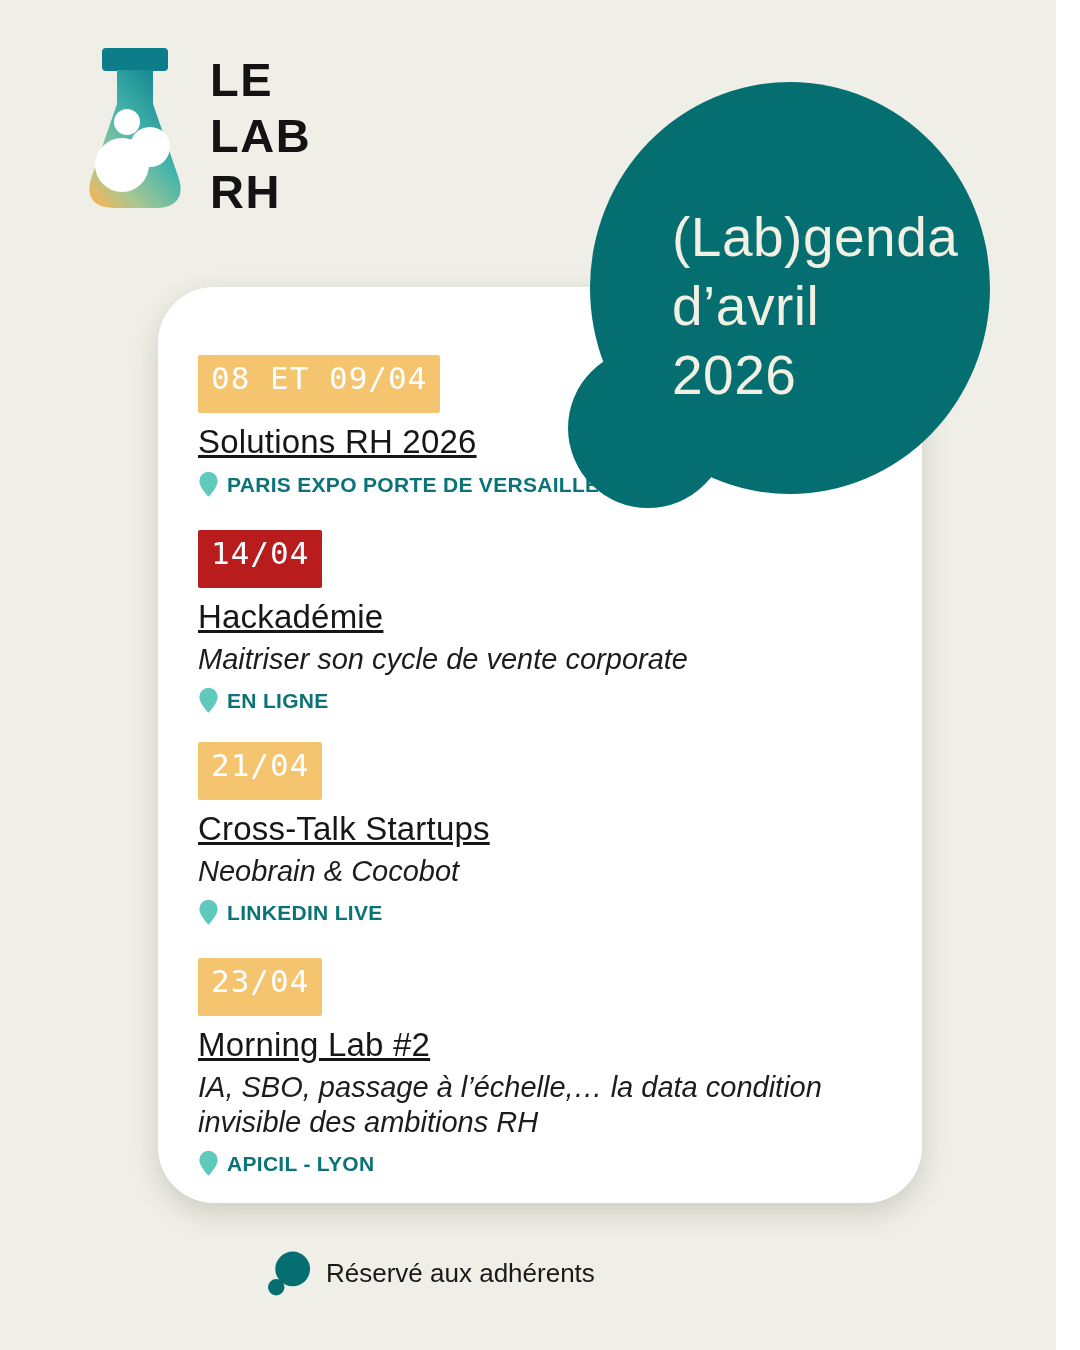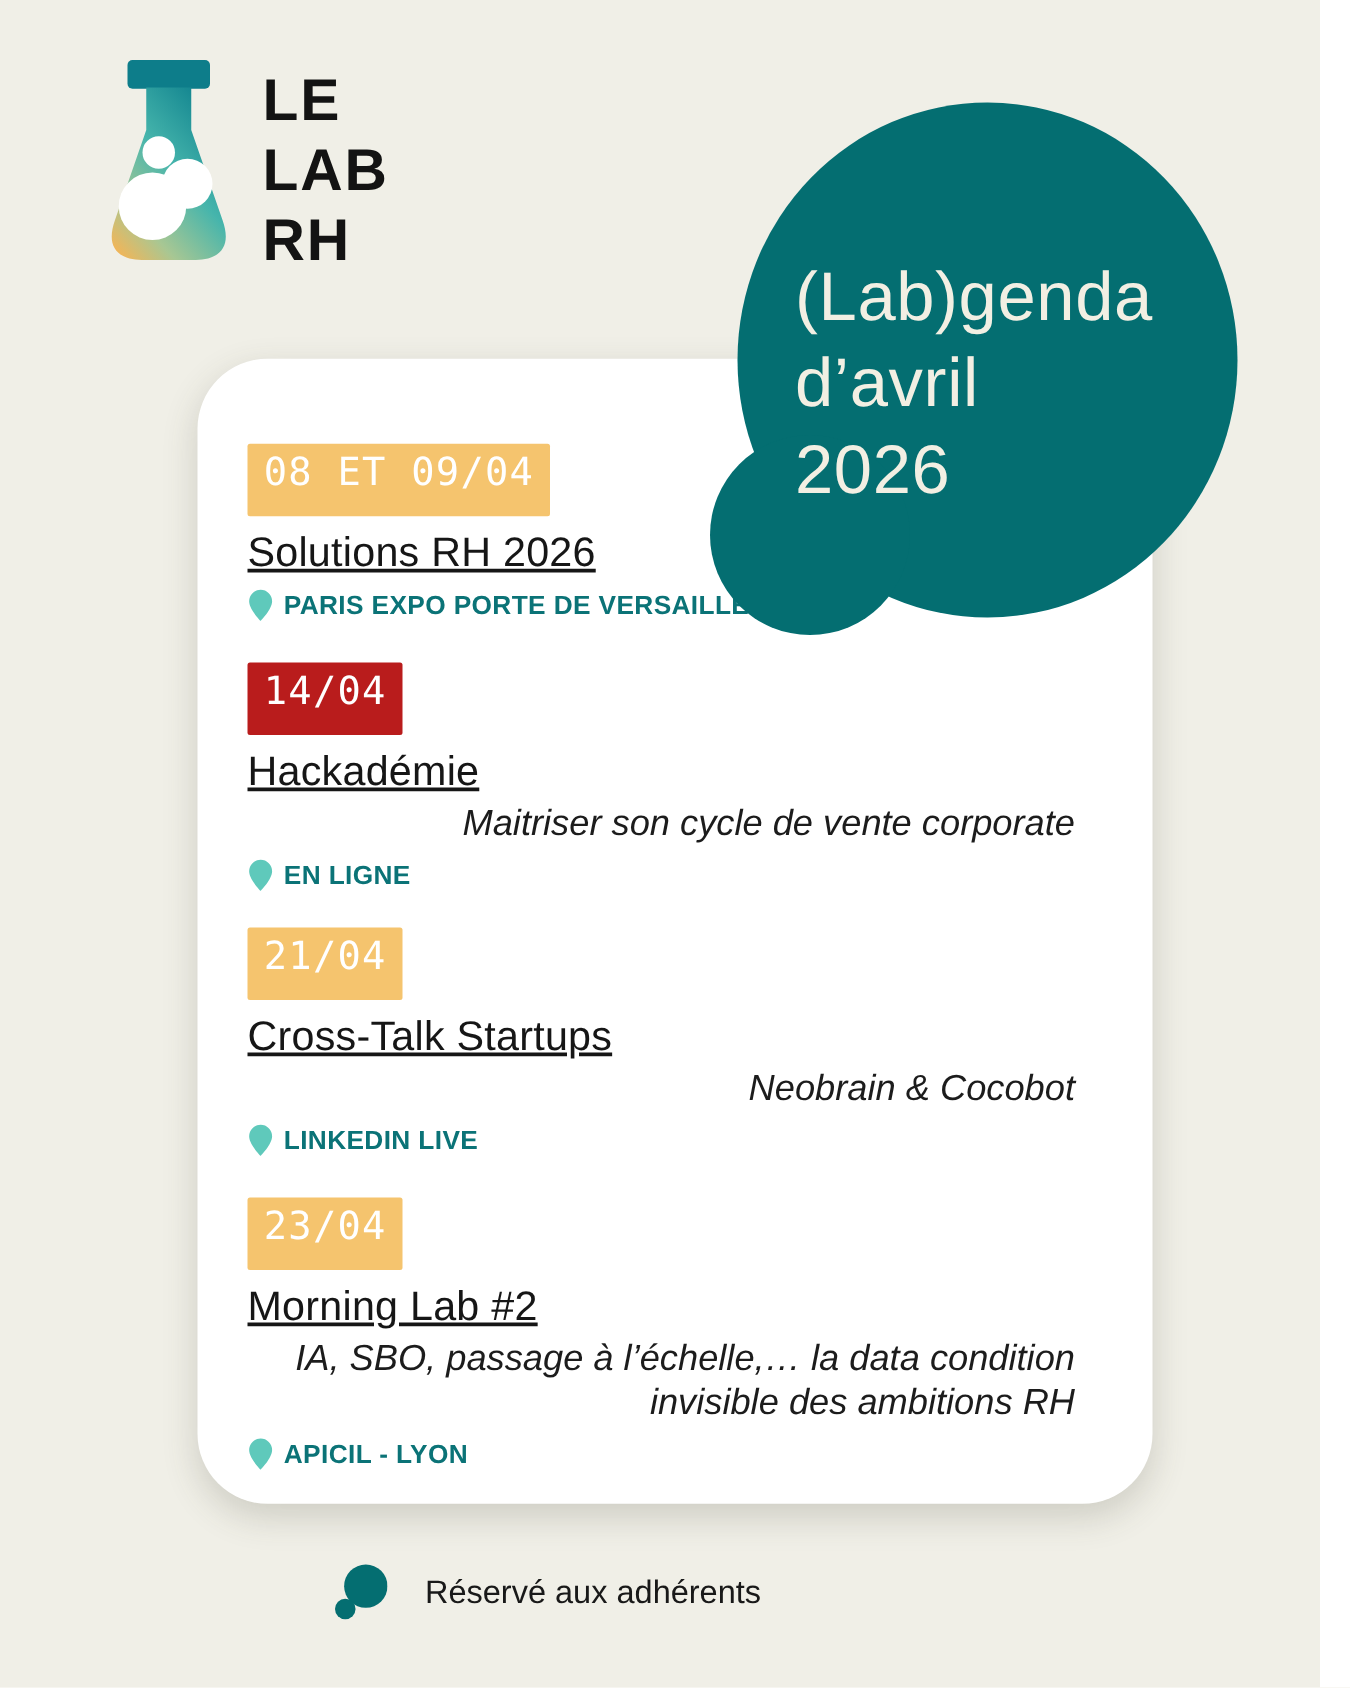--- a/index.html
+++ b/index.html
@@ -21,7 +21,7 @@
   
   .blob-svg{position:absolute;left:545px;top:70px;z-index:3;}
   .blob-title{
-    position:absolute;left:636px;top:203px;z-index:4;
+    position:absolute;left:672px;top:203px;z-index:4;
     color:#f2efe3;font-size:55px;line-height:69px;font-weight:400;
     letter-spacing:.5px;
   }

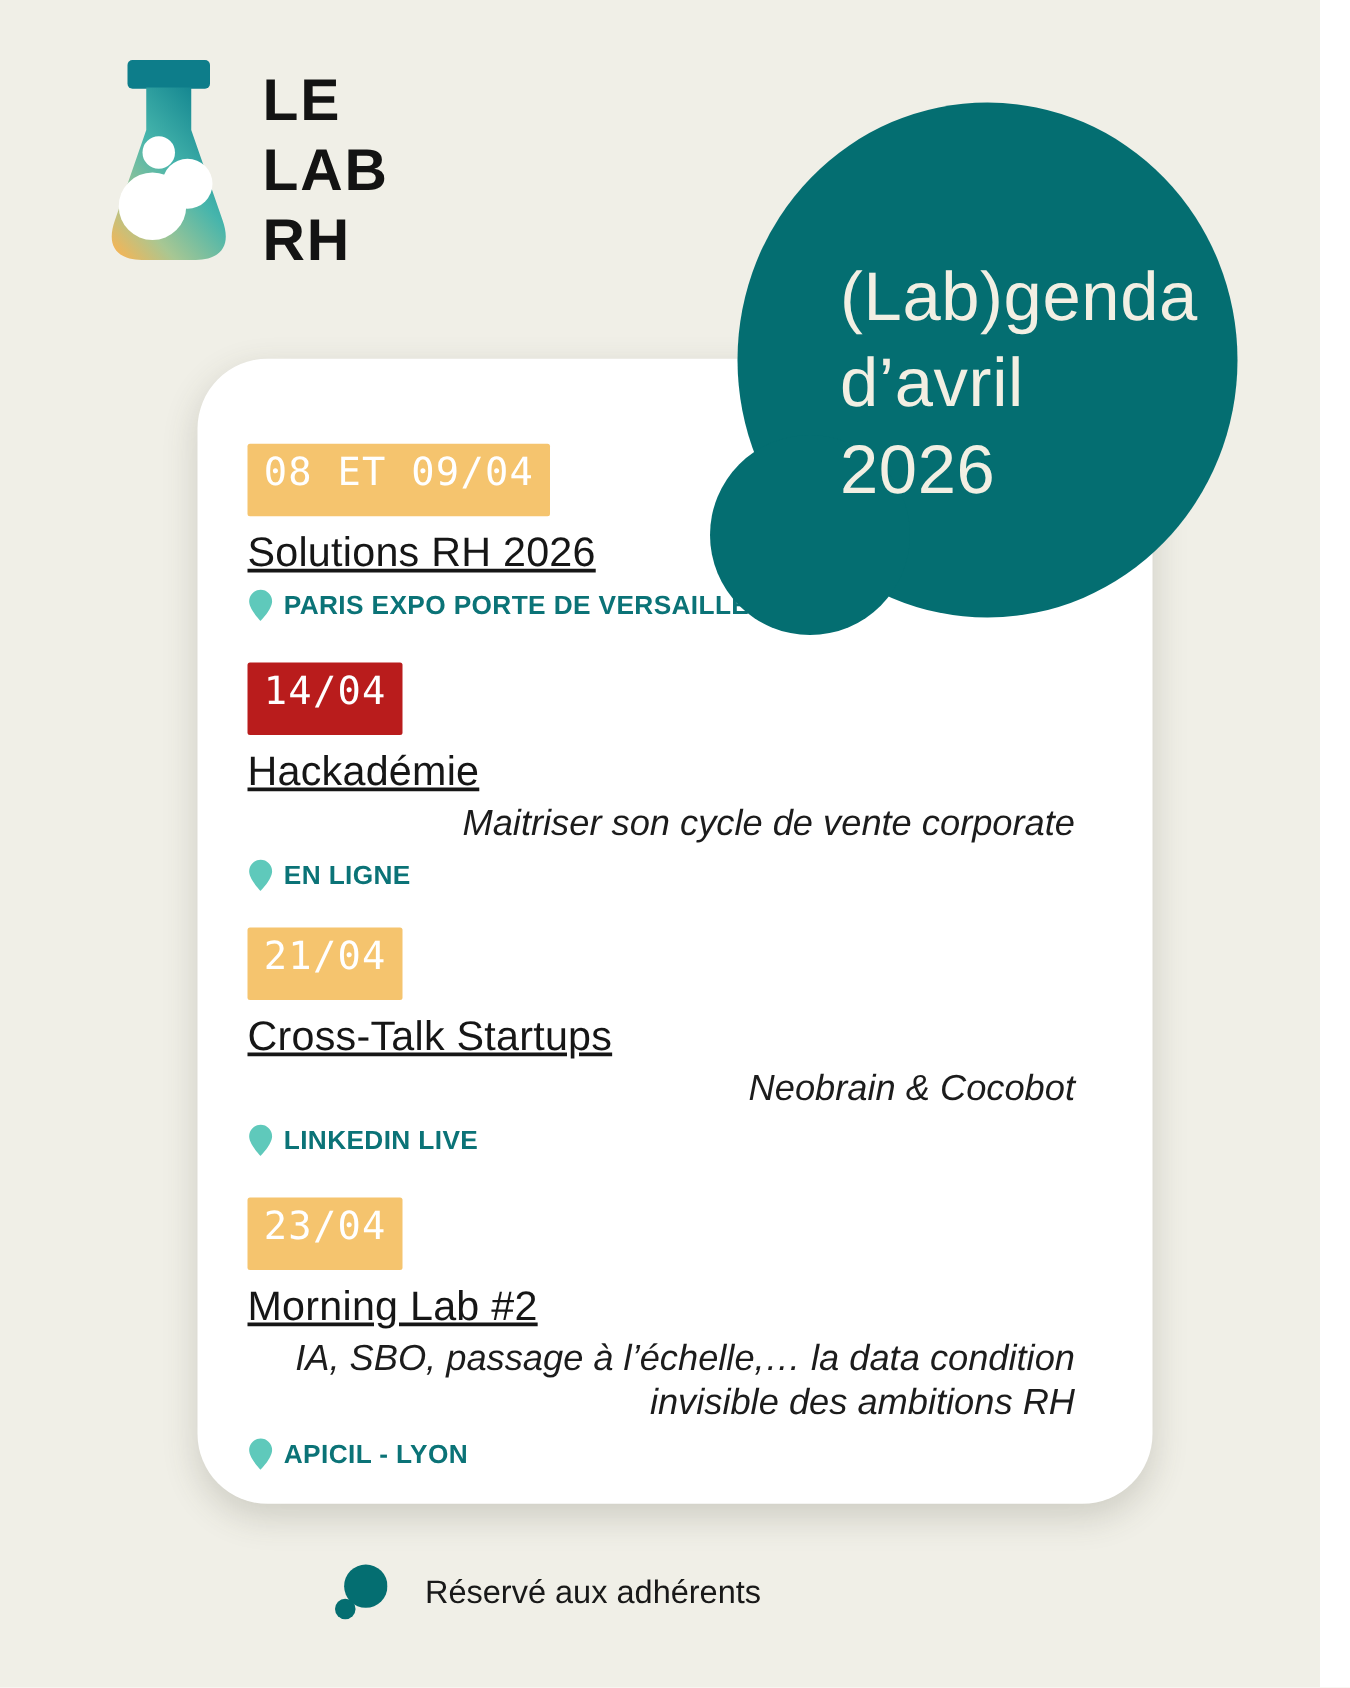--- a/index.html
+++ b/index.html
@@ -57,7 +57,7 @@
   .ev-subtitle{
     margin:6px 0 0;
     font-style:italic;font-size:29px;line-height:35px;
-    color:#1c1c1c;max-width:662px;text-align:right;
+    color:#1c1c1c;max-width:662px;
   }
   .ev-subtitle:empty{display:none;}
   .ev-loc{

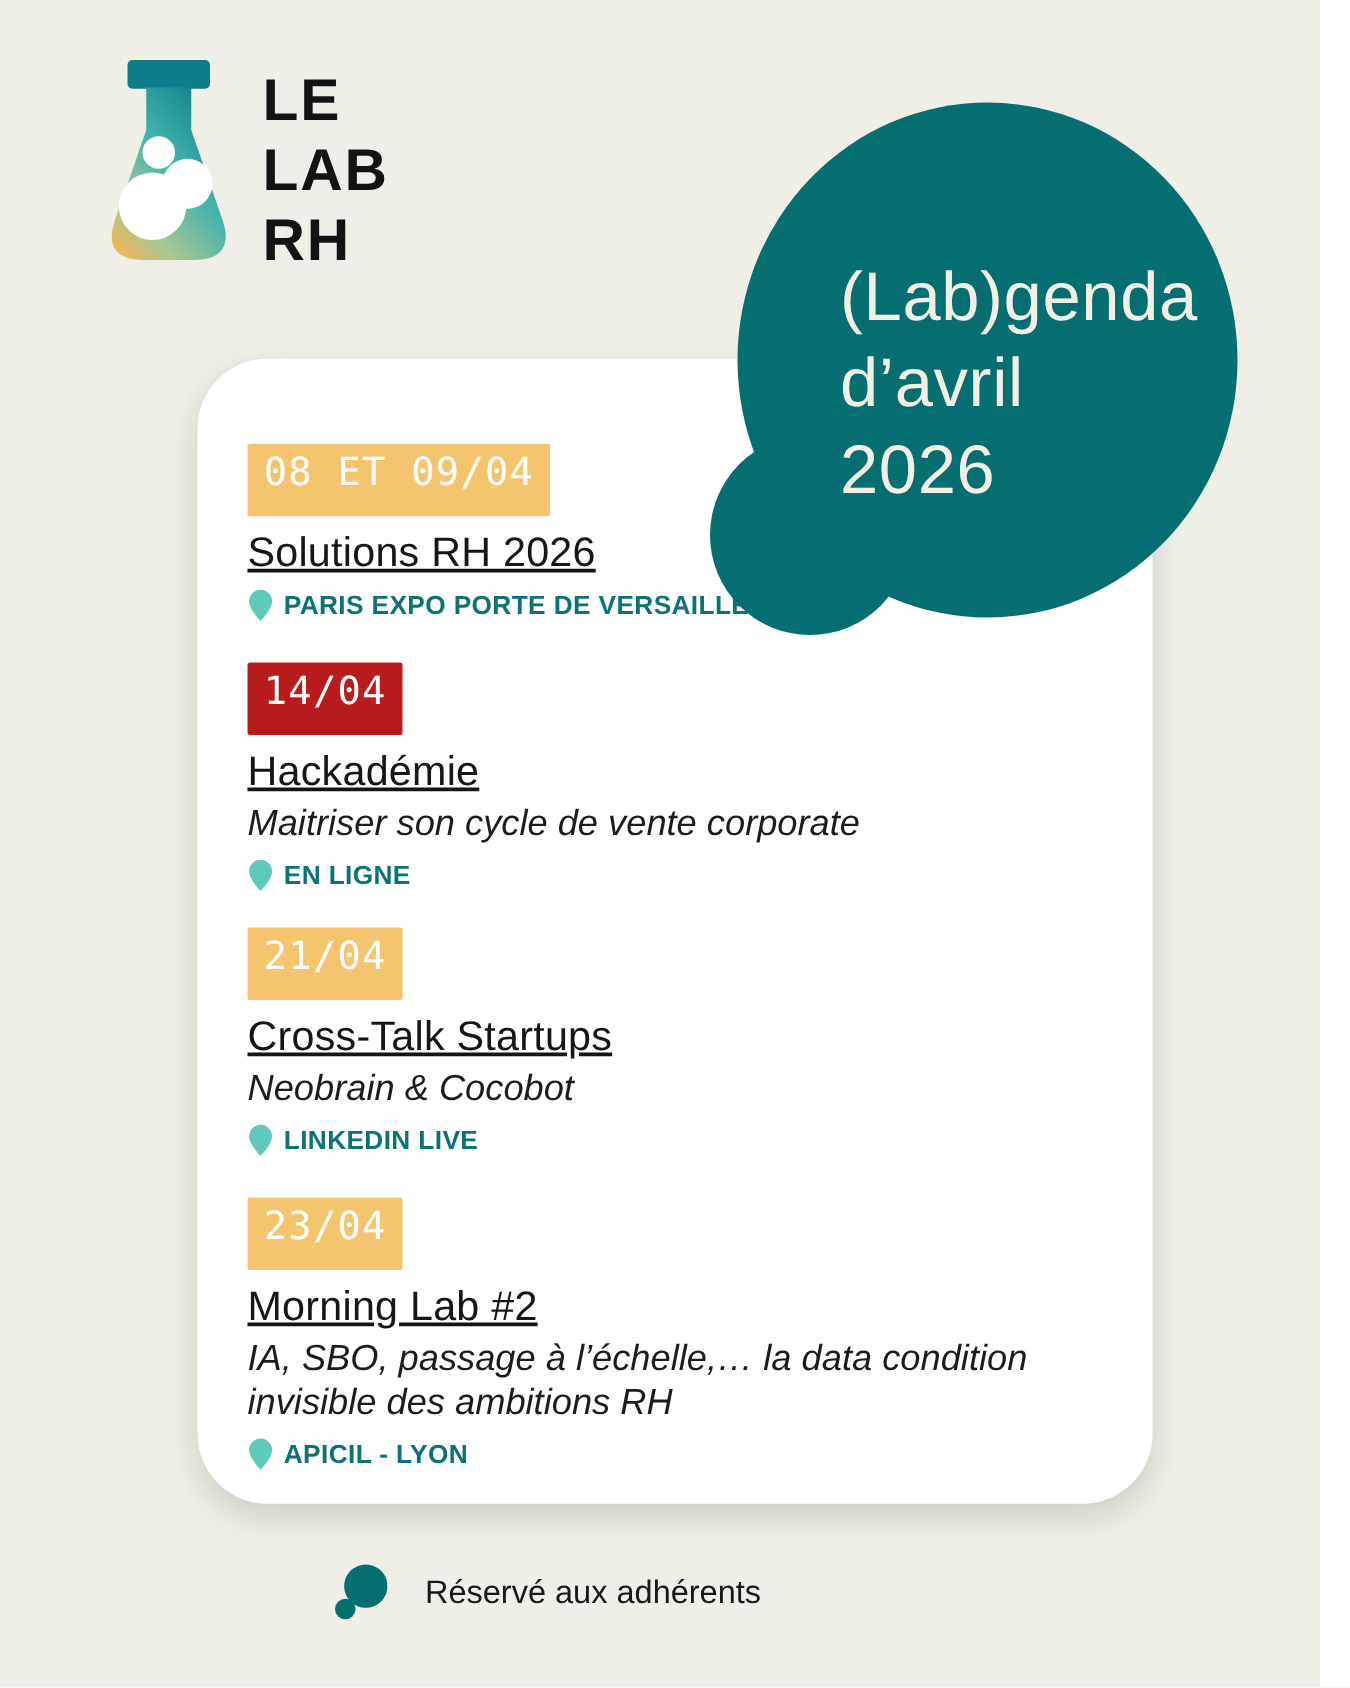--- a/index.html
+++ b/index.html
@@ -69,7 +69,7 @@
   
   .legend-item{
     position:absolute;top:1250px;
-    display:flex;align-items:center;gap:30px;
+    display:flex;align-items:center;gap:16px;
     font-size:26px;color:#191919;
   }
   .legend-item.members{left:268px;}

